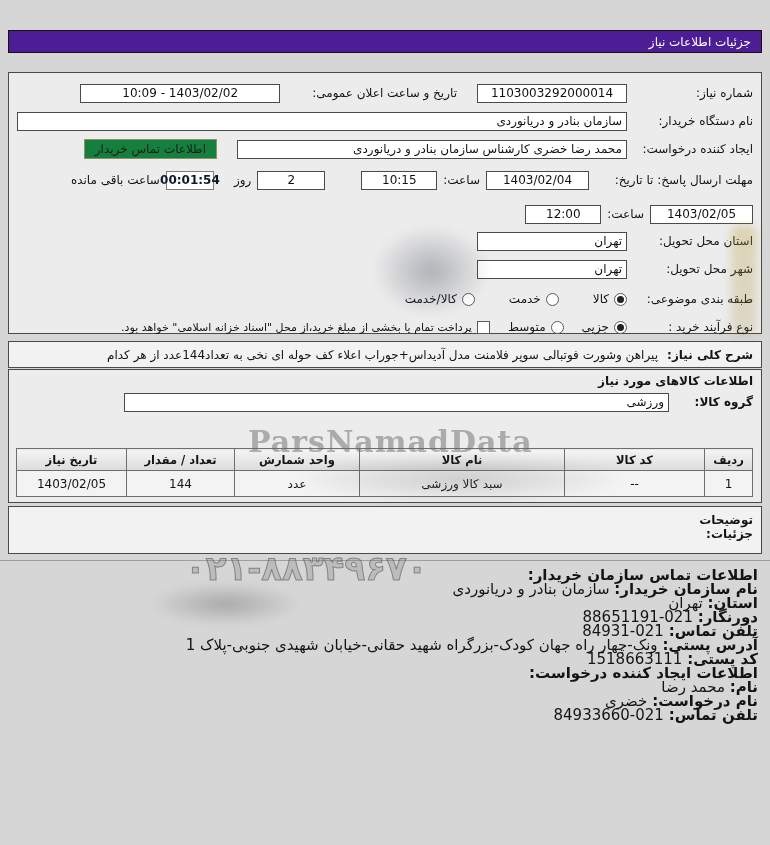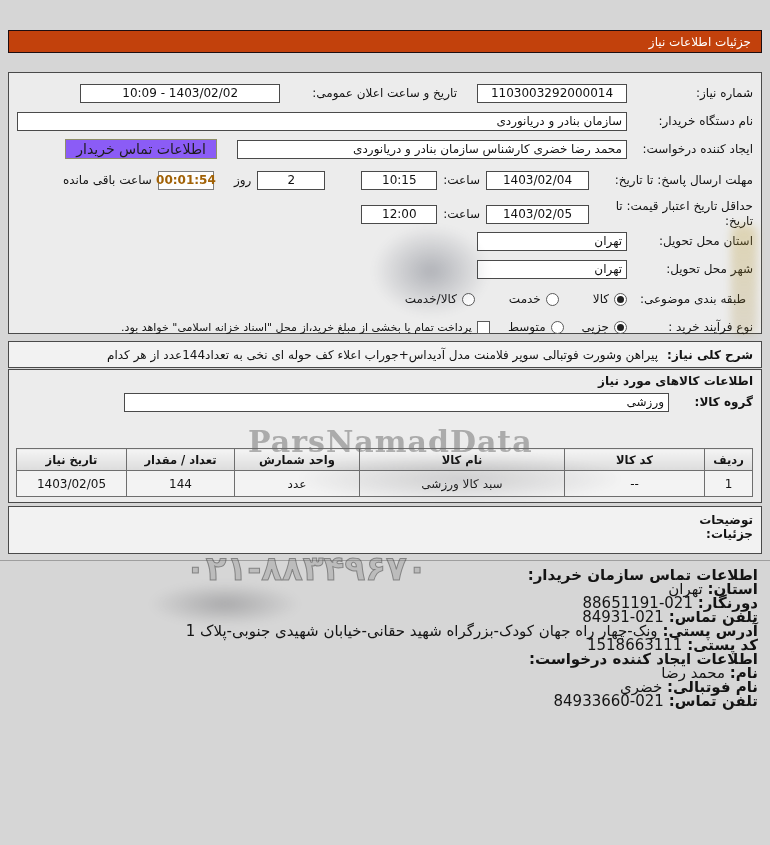--- a/index.html
+++ b/index.html
@@ -12,7 +12,7 @@
   }
   .titlebar {
     position:absolute; top:30px; right:8px; left:8px; height:23px;
-    background:#c2410c; color:#fff; display:flex; align-items:center;
+    background:#4c1d95; color:#fff; display:flex; align-items:center;
     padding:0 10px; font-size:12px; border:1px solid #1d0d10;
   }
   .panel { position:absolute; right:8px; left:8px; border:1px solid #4a4a4a; background:#ececec; }

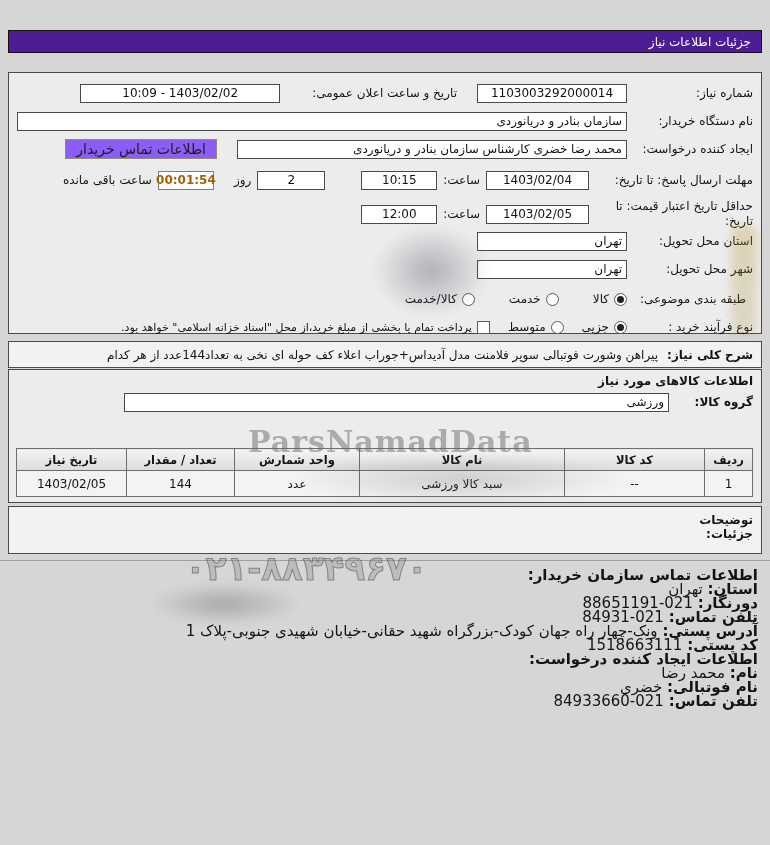--- a/index.html
+++ b/index.html
@@ -33,7 +33,7 @@
   .w103{width:103px;} .w76{width:76px;} .w68{width:68px;} .w545{width:545px;}
   .sp8{width:8px; flex:none;} .sp20{width:20px; flex:none;} .sp24{width:24px; flex:none;}
   .ybtn {
-    background:#8b5cf6; border:1px solid #8f8f68; height:20px; font-size:14px;
+    background:#15803d; border:1px solid #8f8f68; height:20px; font-size:12px;
     font-family:inherit; padding:0 10px; color:#1c1c1c; cursor:pointer;
   }
   .timer {

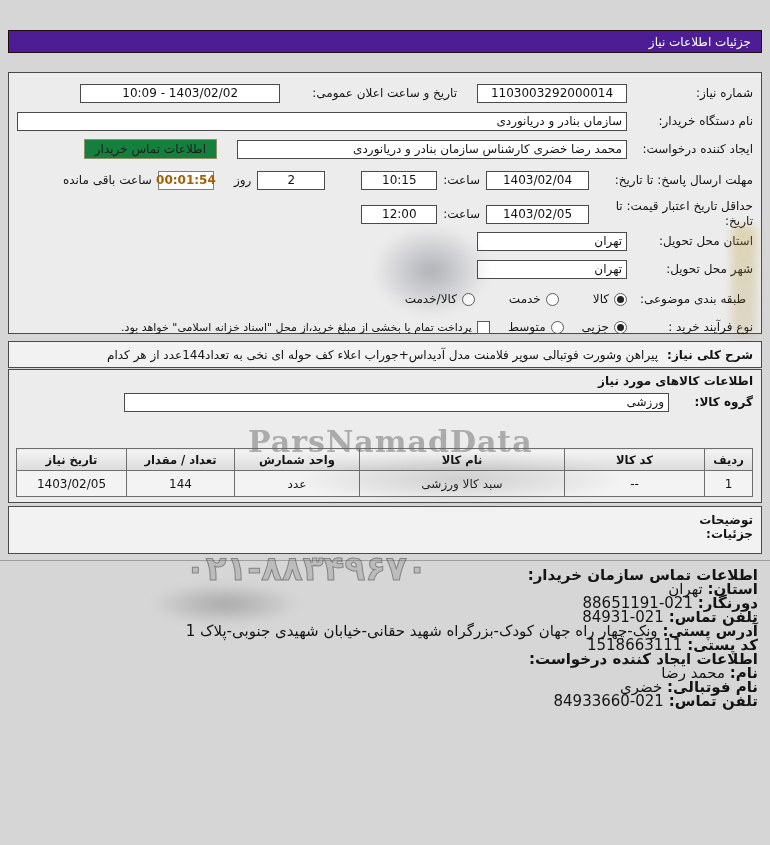--- a/index.html
+++ b/index.html
@@ -37,8 +37,8 @@
     font-family:inherit; padding:0 10px; color:#1c1c1c; cursor:pointer;
   }
   .timer {
-    width:56px; height:19px; border:1px solid #7d7d7d; background:#fdfdfd;
-    color:#a16207; font-weight:bold; display:flex; align-items:center;
+    width:48px; height:19px; border:1px solid #7d7d7d; background:#fdfdfd;
+    color:#0f172a; font-weight:bold; display:flex; align-items:center;
     justify-content:center; direction:ltr; font-size:12px; flex:none;
   }
   .opt { display:inline-flex; align-items:flex-end; gap:5px; }

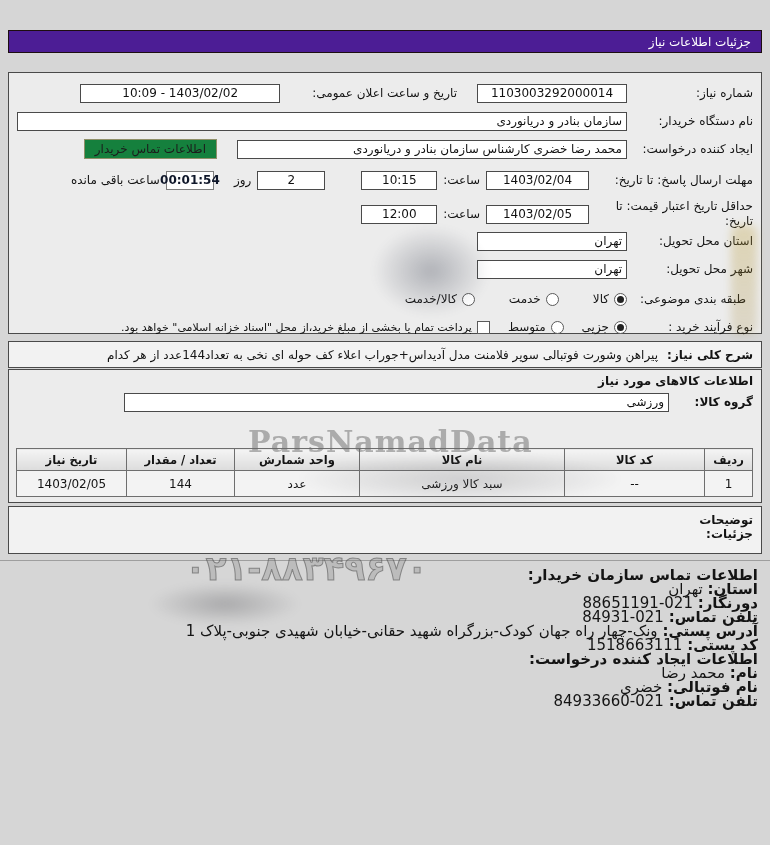--- a/index.html
+++ b/index.html
@@ -128,7 +128,6 @@
   </div>
 
   <div class="frow" style="height:30px; margin-top:8px;">
-    <span class="lblcol2">حداقل تاریخ اعتبار قیمت: تا تاریخ:</span>
     <input class="inp w103 c" readonly="" value="1403/02/05" style="">
     <span>ساعت:</span>
     <input class="inp w76 c" readonly="" value="12:00" style="">

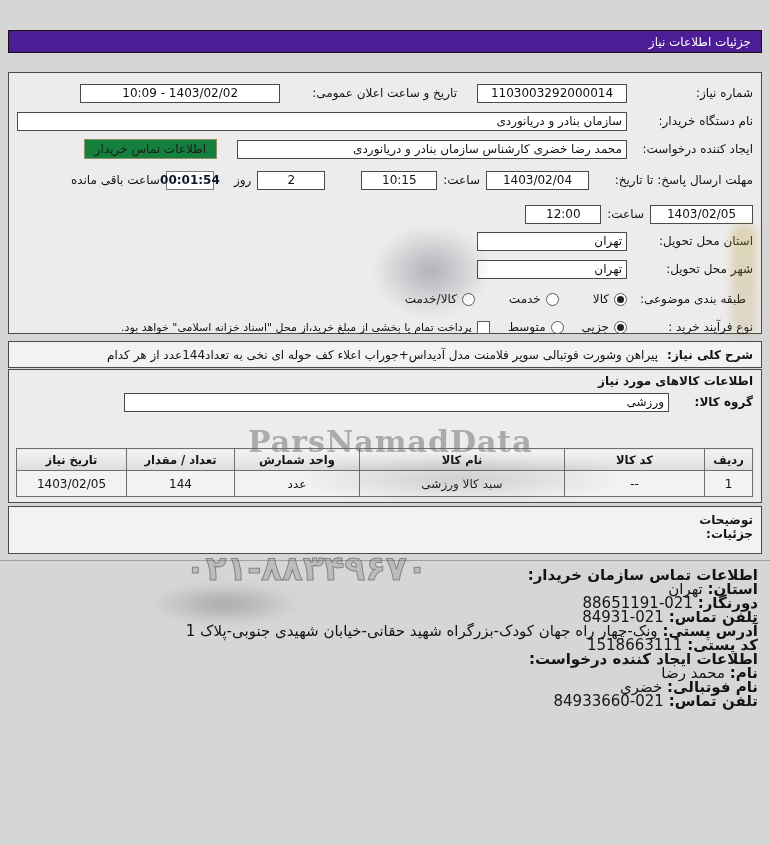--- a/index.html
+++ b/index.html
@@ -144,7 +144,7 @@
   </div>
 
   <div class="frow" style="height:16px; margin-top:12px; column-gap:34px;">
-    <span class="lblcol" style="margin-left:-28px;text-align:center;">طبقه بندی موضوعی:</span>
+    <span class="lblcol" style="margin-left:-28px;">طبقه بندی موضوعی:</span>
     <span class="opt">
       <span class="radio selected"></span>
       <span>کالا</span>

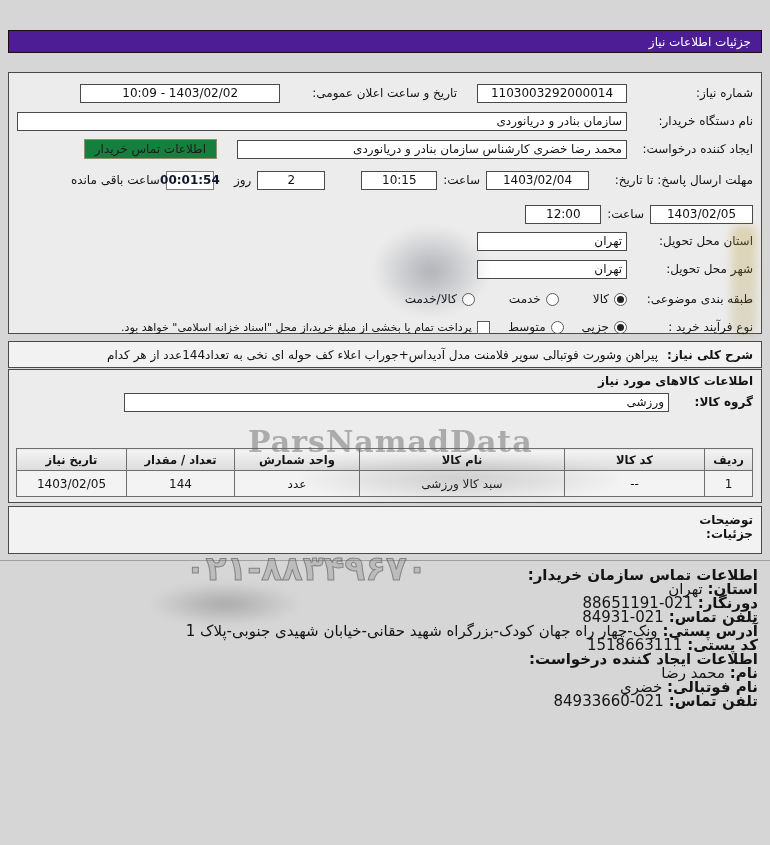--- a/index.html
+++ b/index.html
@@ -230,6 +230,10 @@
 <div class="contact">
   <div class="cline b">اطلاعات تماس سازمان خریدار:</div>
   <div class="cline">
+    <span class="b">نام سازمان خریدار:</span>
+    <span>سازمان بنادر و دریانوردی</span>
+  </div>
+  <div class="cline">
     <span class="b">استان:</span>
     <span>تهران</span>
   </div>

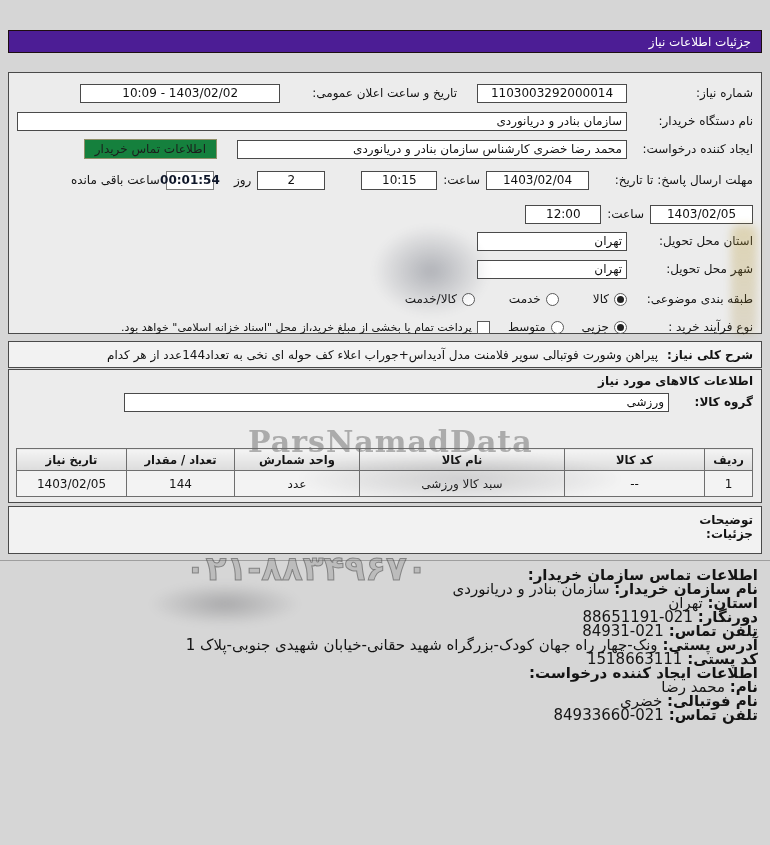--- a/index.html
+++ b/index.html
@@ -259,7 +259,7 @@
     <span>محمد رضا</span>
   </div>
   <div class="cline">
-    <span class="b">نام فوتبالی:</span>
+    <span class="b">نام درخواست:</span>
     <span>خضری</span>
   </div>
   <div class="cline">

